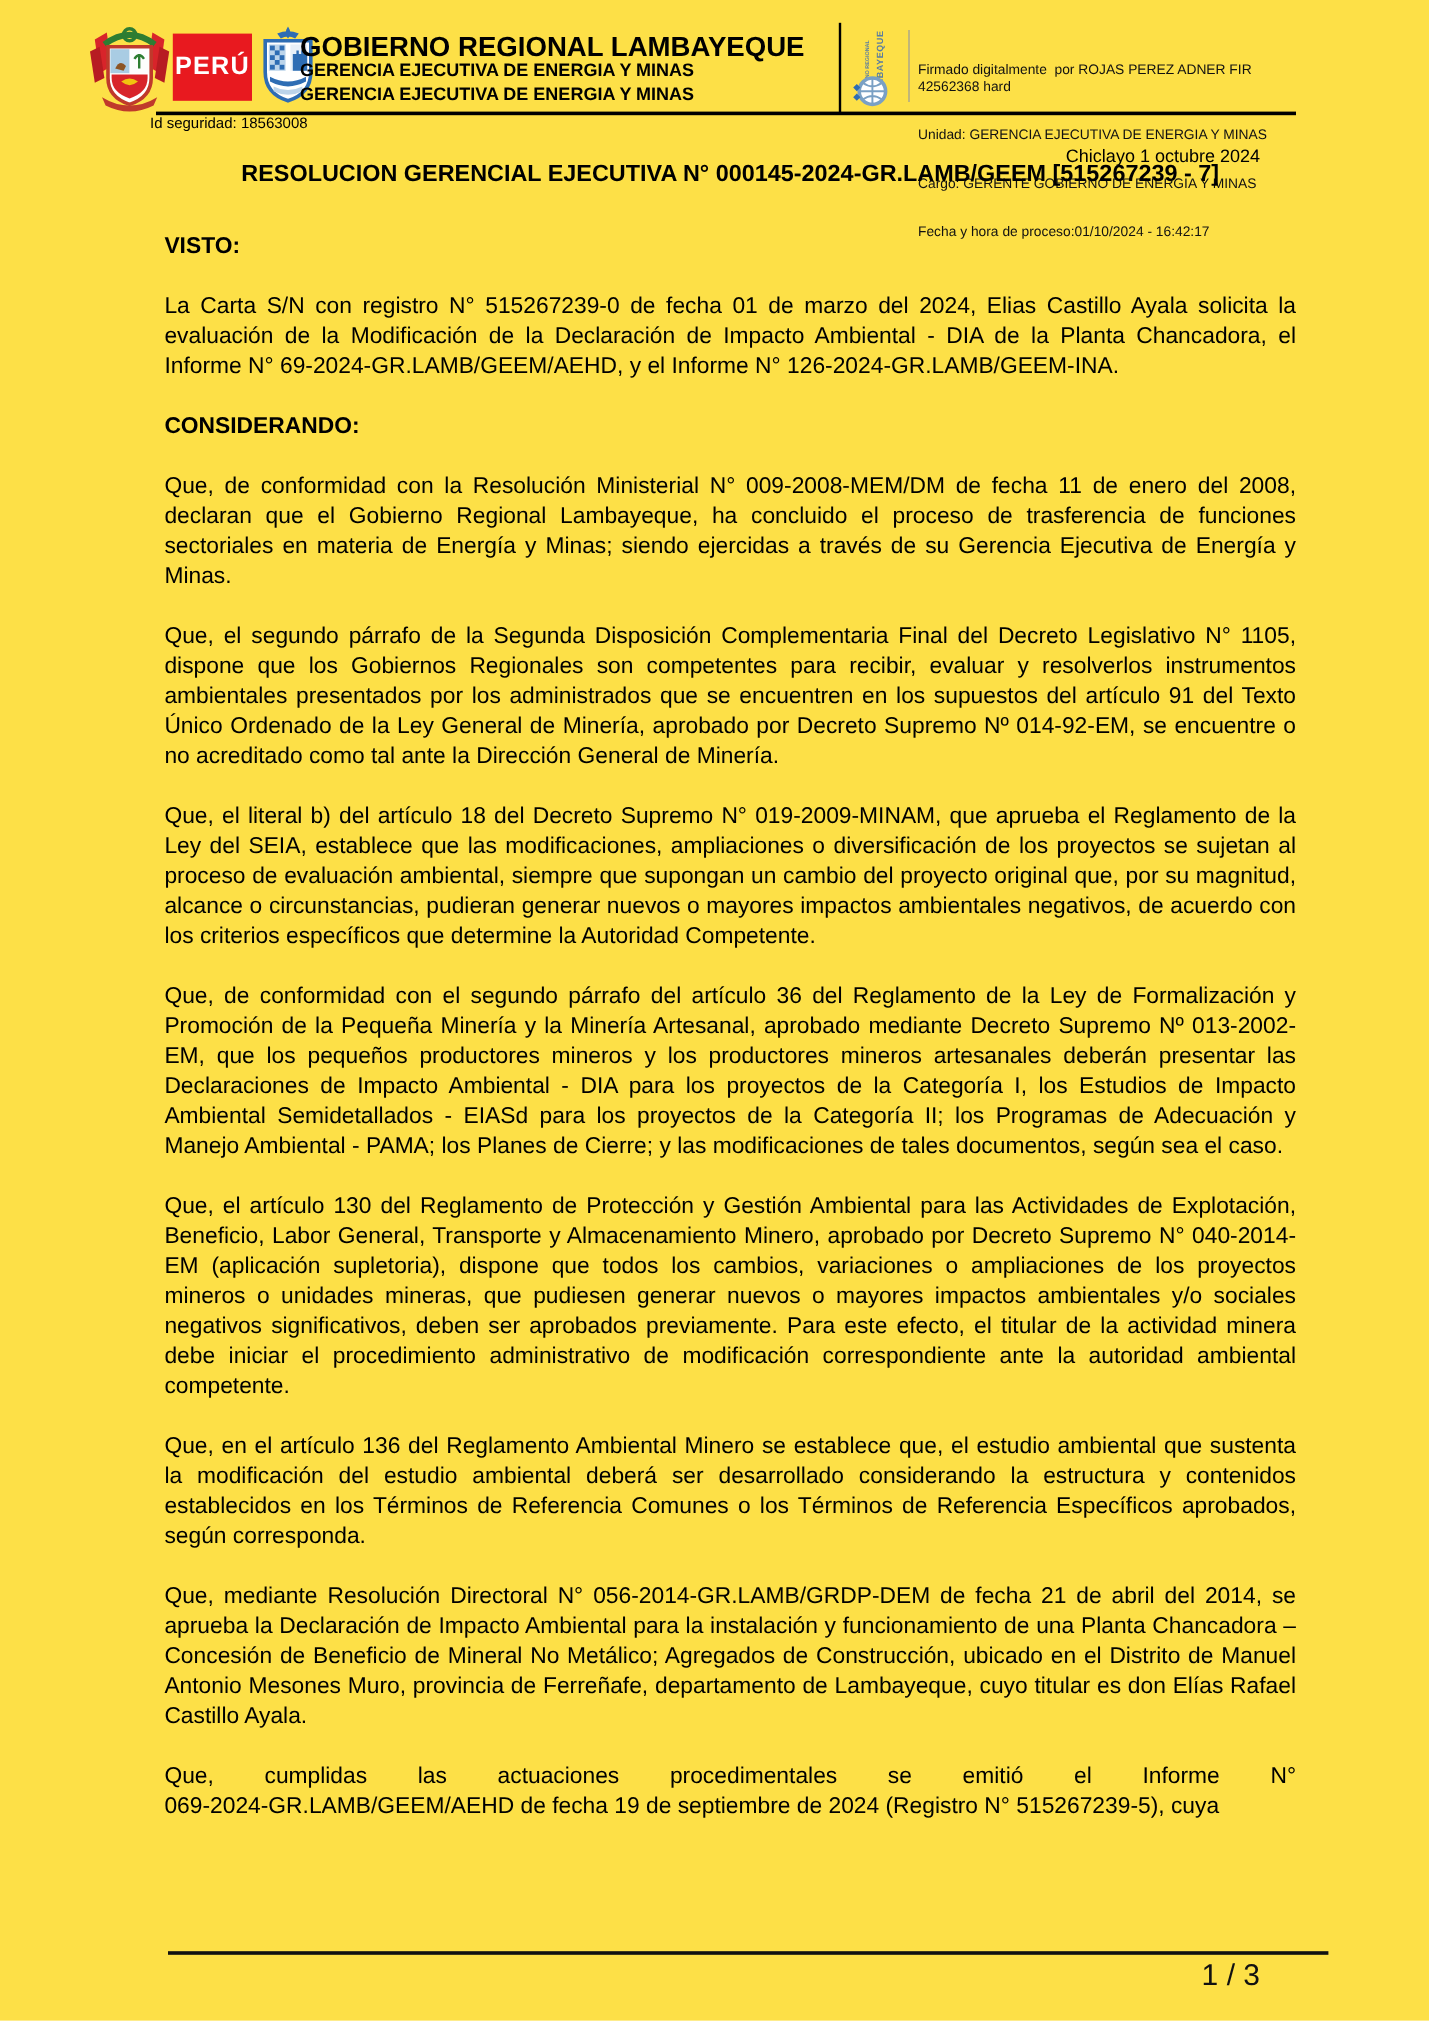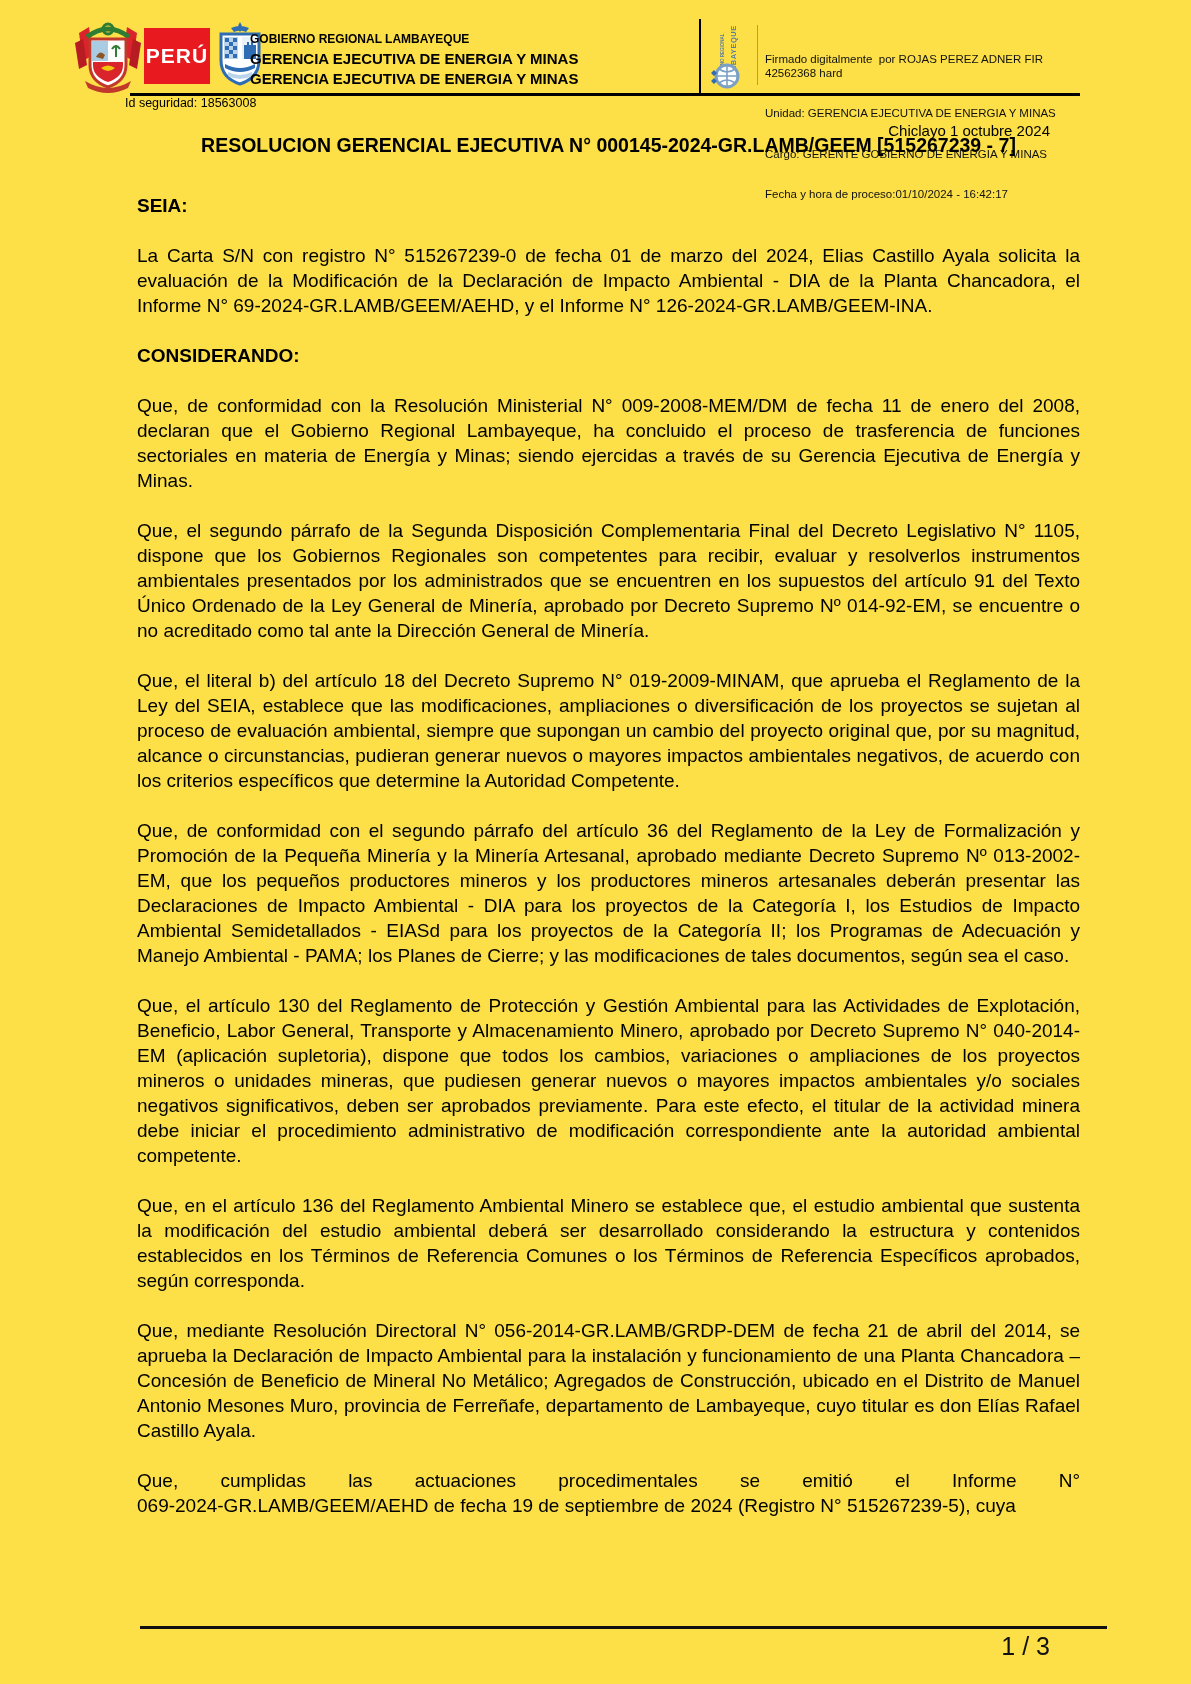--- a/index.html
+++ b/index.html
@@ -16,7 +16,7 @@
   }
   .lam-shield { position:absolute; left:211px; top:20px; width:58px; height:68px; }
   .org-block { position:absolute; left:250px; top:29px; line-height:20px; white-space:nowrap; }
-  .org-name { font-size:12px; font-weight:bold; }
+  .org-name { font-size:23px; font-weight:bold; }
   .dept { font-size:15px; font-weight:bold; }
   .header-rule { position:absolute; left:130px; top:93px; width:950px; height:3px; background:#000; }
 

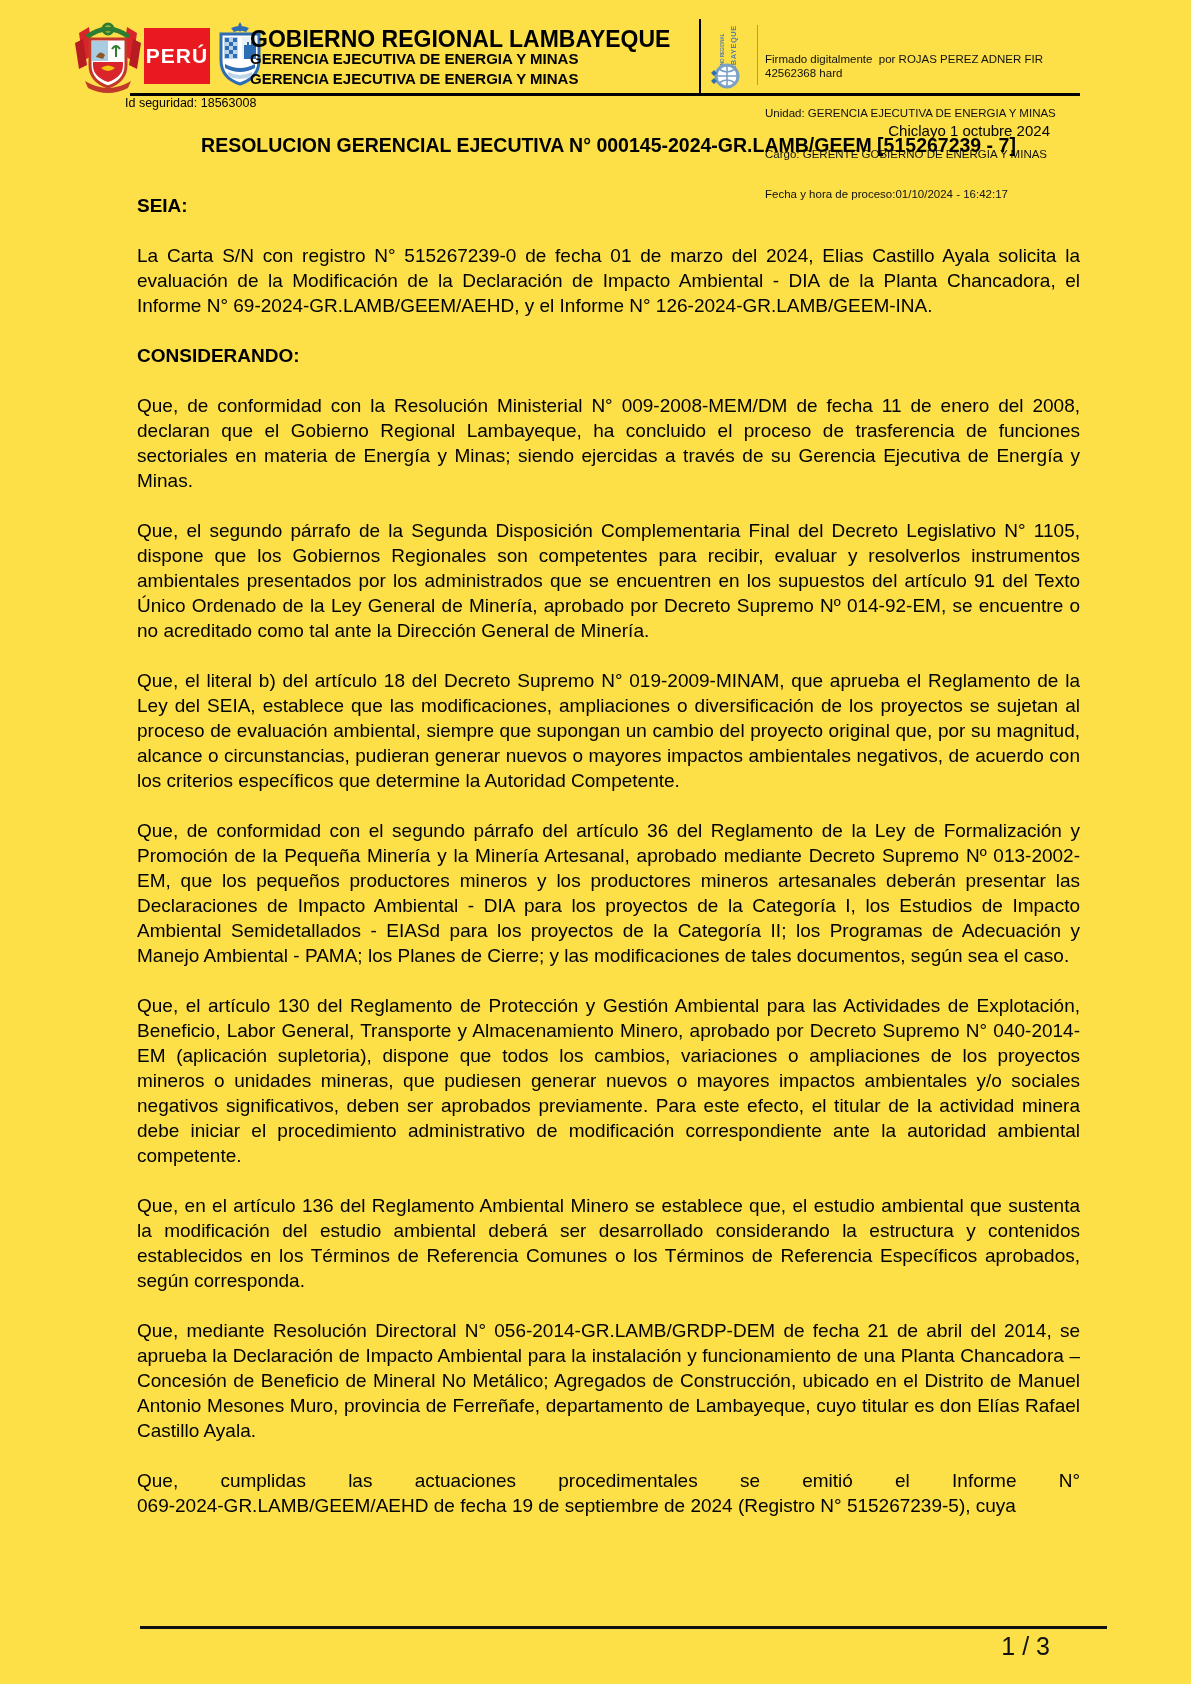--- a/index.html
+++ b/index.html
@@ -133,7 +133,7 @@
   <div class="doc-title">RESOLUCION GERENCIAL EJECUTIVA N° 000145-2024-GR.LAMB/GEEM [515267239 - 7]</div>
 
   <div class="body">
-    <p class="heading">SEIA:</p>
+    <p class="heading">VISTO:</p>
     <p><span>La Carta S/N con registro N° 515267239-0 de fecha 01 de marzo del 2024,  </span><span class="bold">Elias Castillo Ayala</span><span> solicita la evaluación de la Modificación de la Declaración de Impacto Ambiental - DIA de la Planta Chancadora, el Informe N° 69-2024-GR.LAMB/GEEM/AEHD, y el Informe N° 126-2024-GR.LAMB/GEEM-INA.</span></p>
 
     <p class="heading">CONSIDERANDO:</p>

